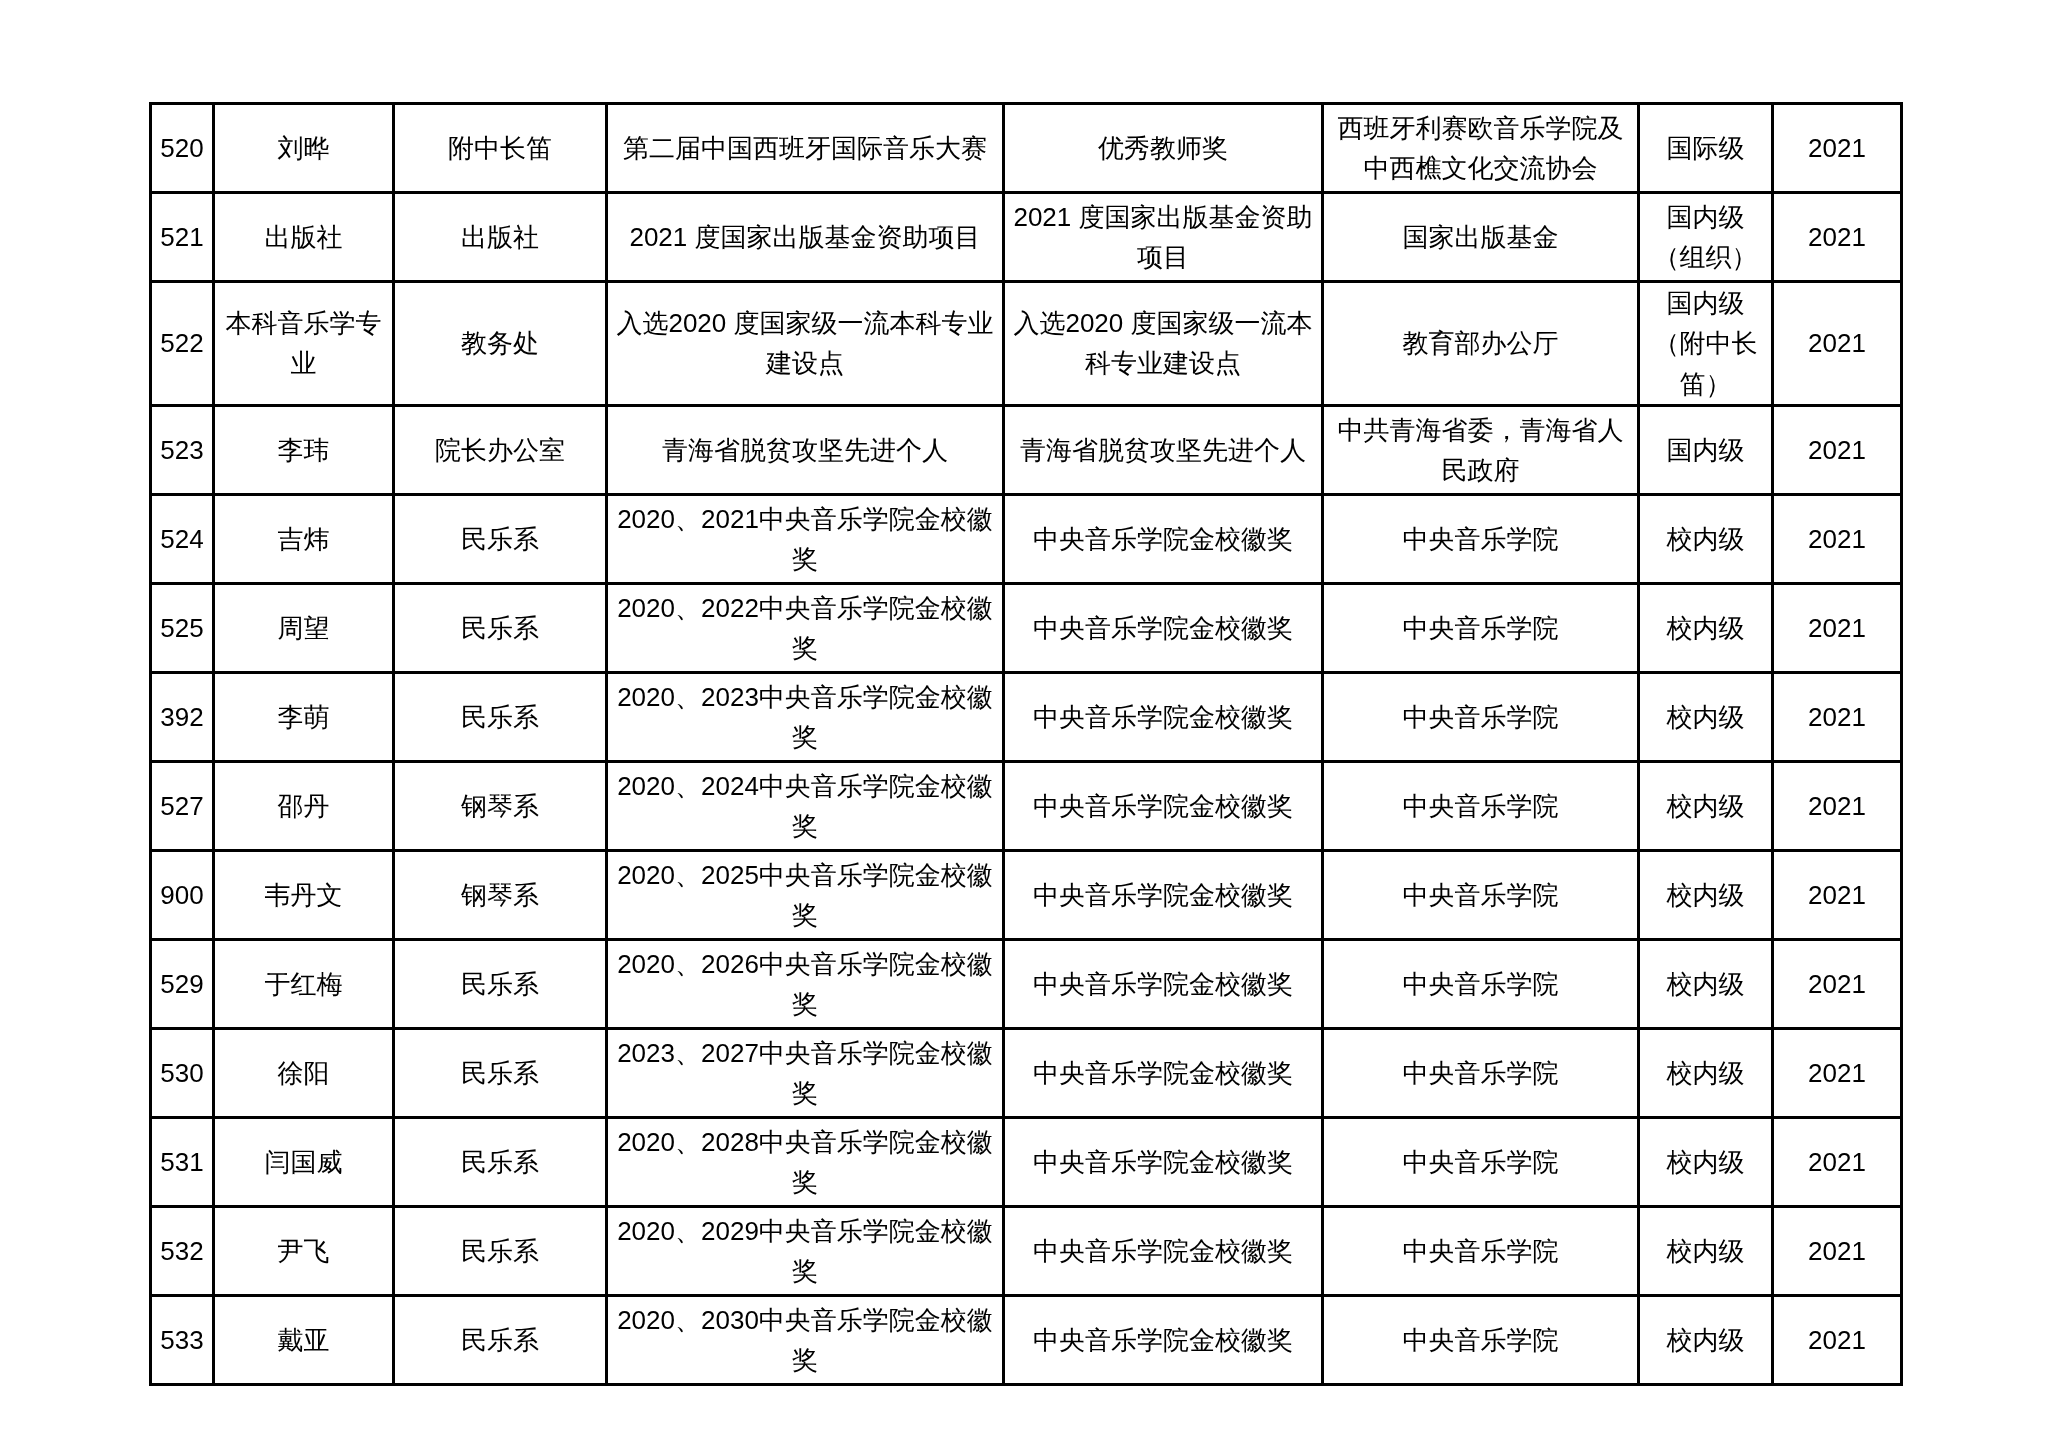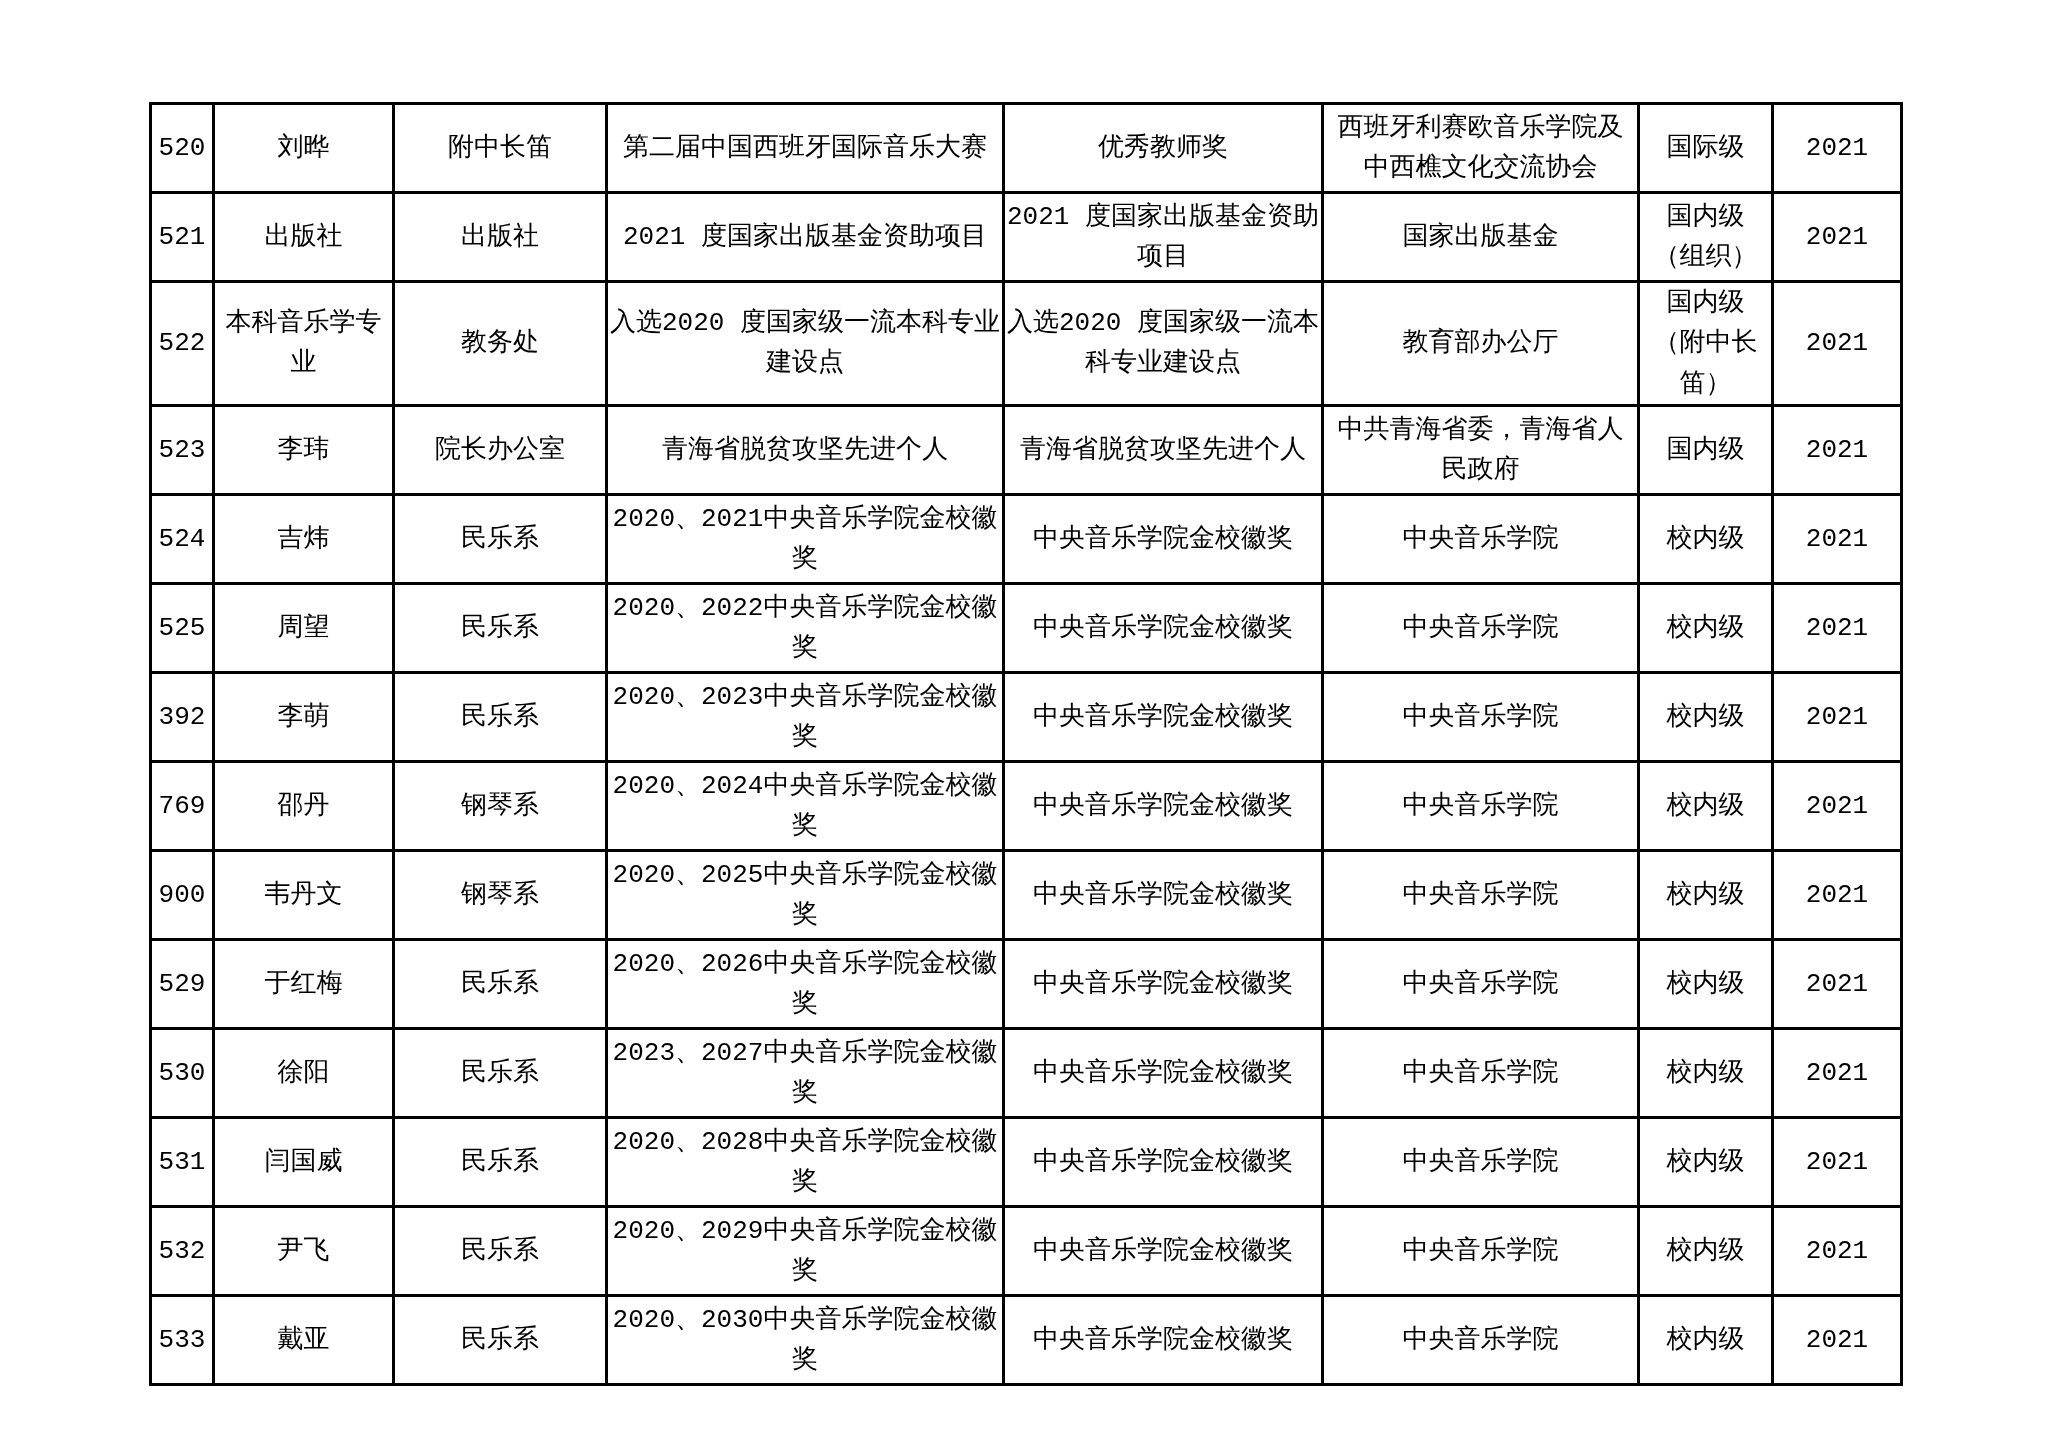--- a/index.html
+++ b/index.html
@@ -12,7 +12,7 @@
     width: 2048px;
     height: 1449px;
     background: #ffffff;
-    font-family: Liberation Mono, monospace;
+    font-family: Liberation Sans, sans-serif;
     color: #000000;
   }
   table.awards {

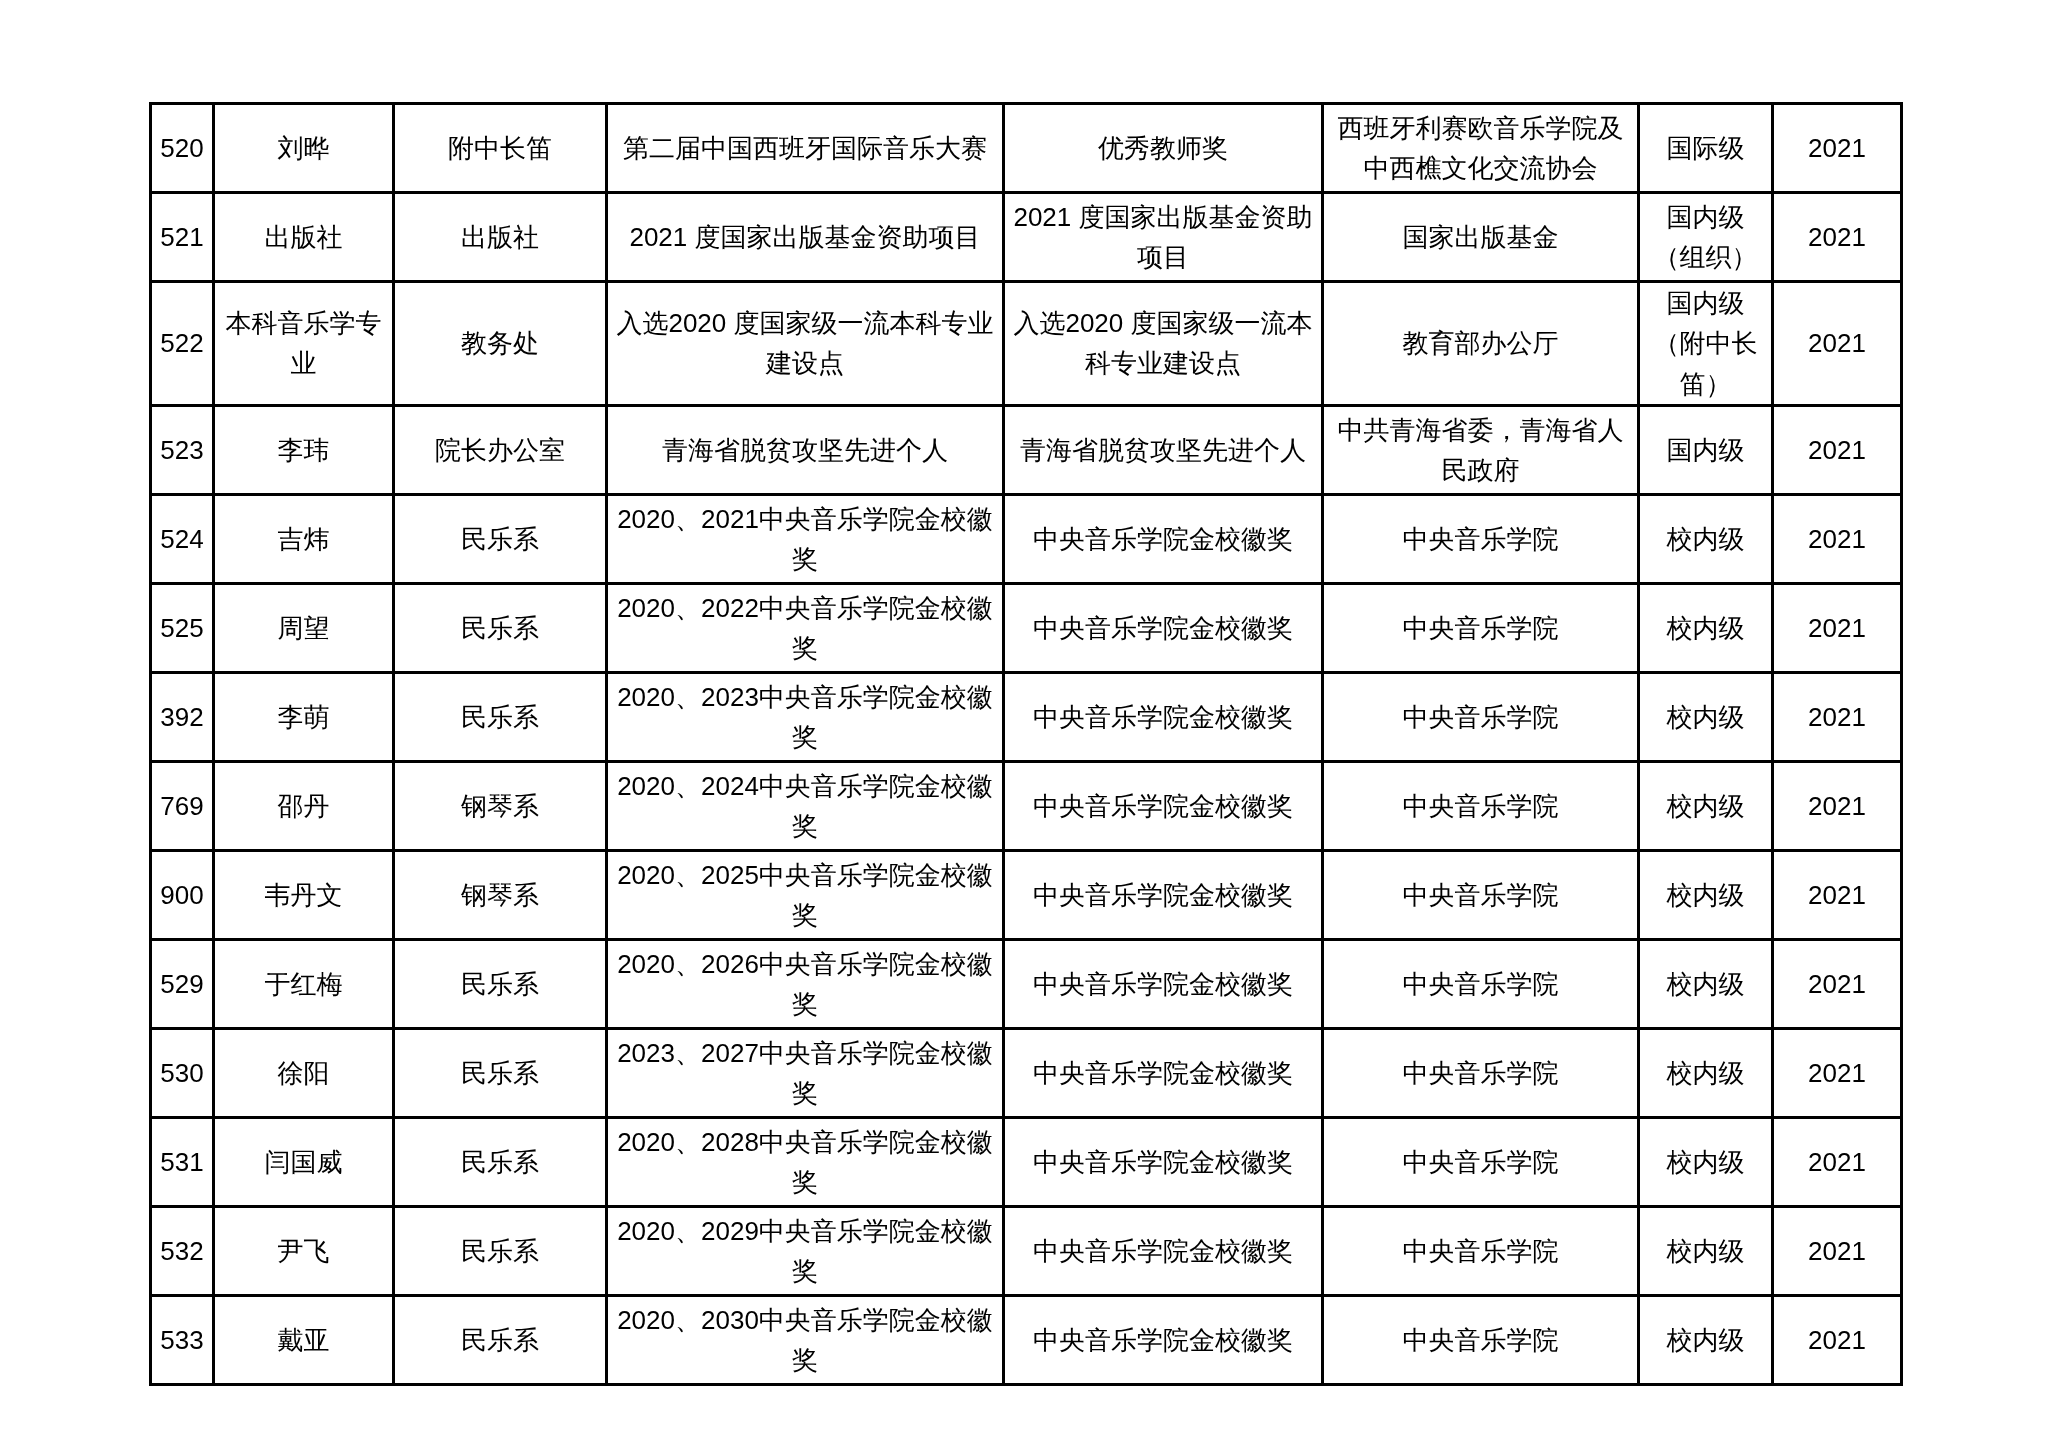--- a/index.html
+++ b/index.html
@@ -122,7 +122,7 @@
           <td>2021</td>
         </tr>
         <tr>
-          <td>769</td>
+          <td>527</td>
           <td>邵丹</td>
           <td>钢琴系</td>
           <td>2020、2024中央音乐学院金校徽奖</td>

